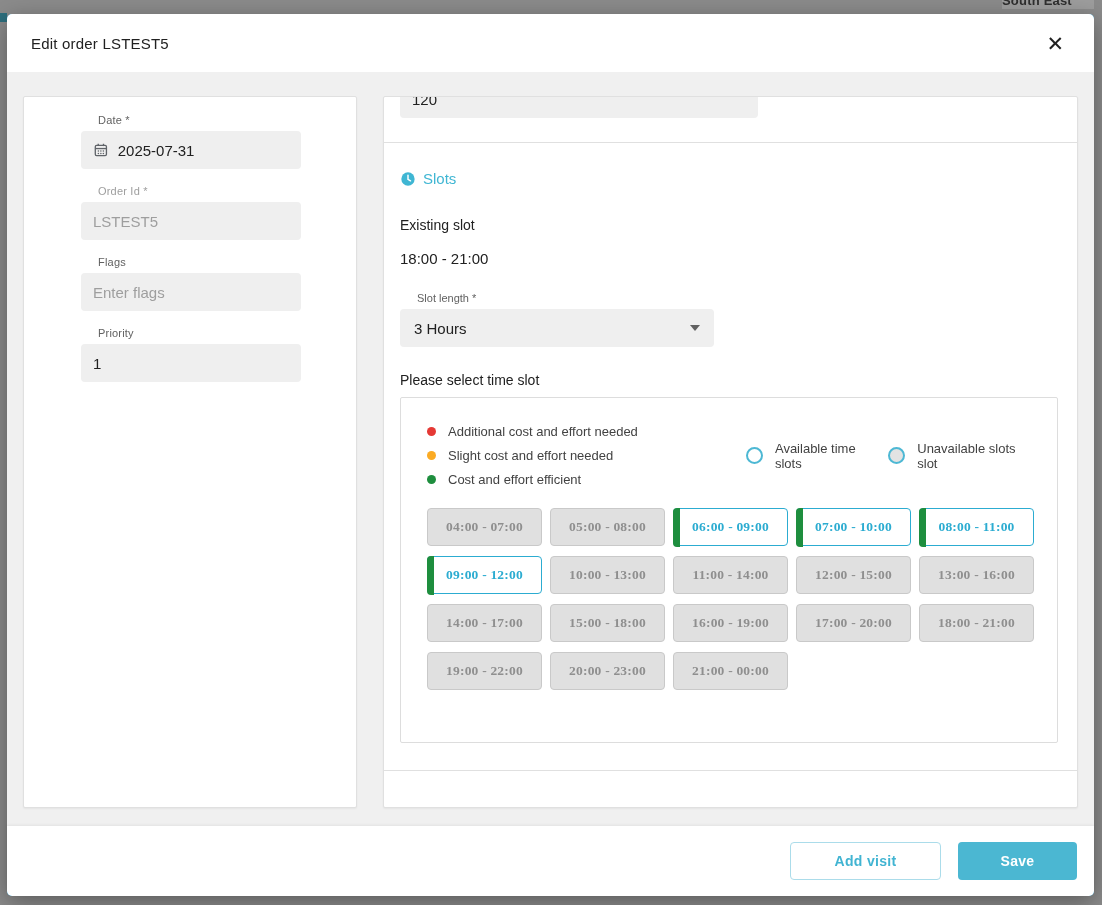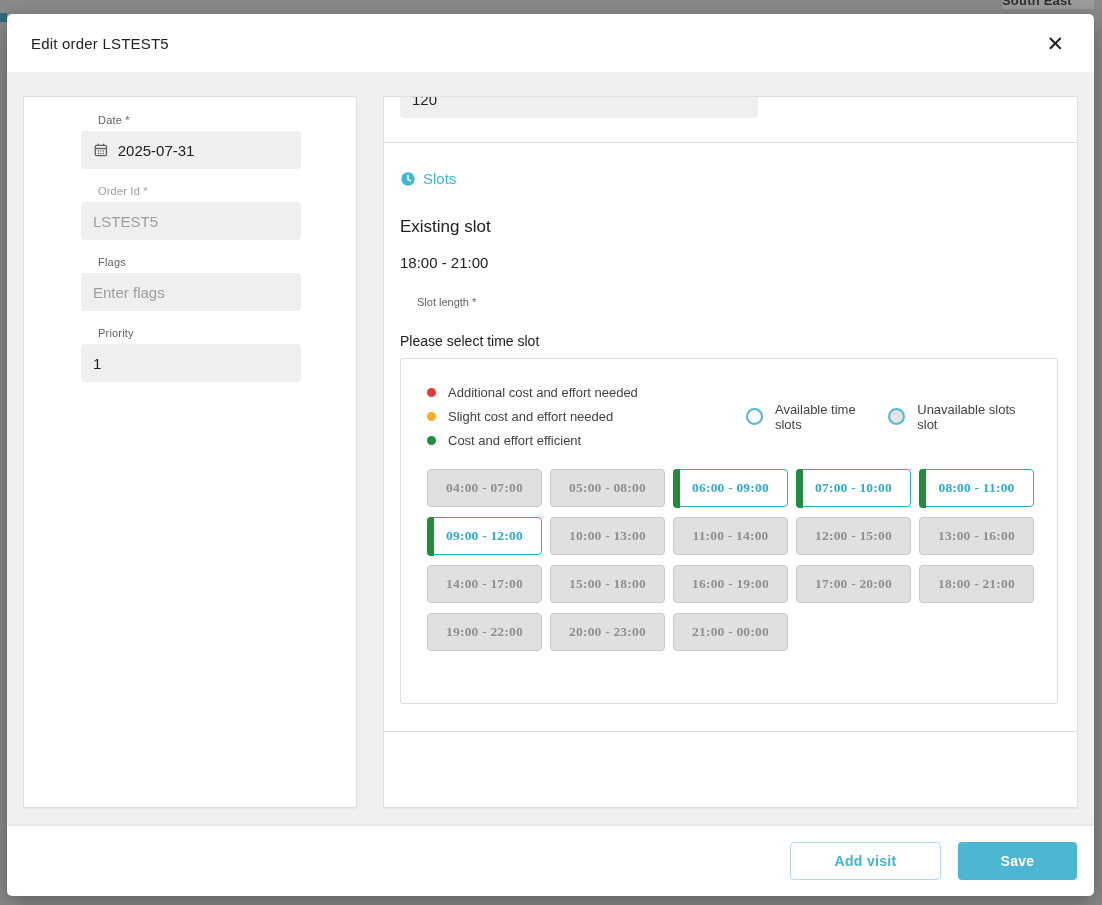--- a/index.html
+++ b/index.html
@@ -80,7 +80,7 @@
     margin:27px 0 0 16px; display:flex; align-items:center; gap:7px;
     font-size:15px; color:#3fb6d3;
   }
-  .existing-slot-label { margin:30px 0 0 16px; font-size:17px; color:#212121; }
+  .existing-slot-label { margin:30px 0 0 16px; font-size:14px; color:#212121; }
   .existing-slot-value { margin:17px 0 0 16px; font-size:15px; color:#212121; }
 
   .slot-length-label { margin:25px 0 5px 33px; font-size:11px; color:#616161; }

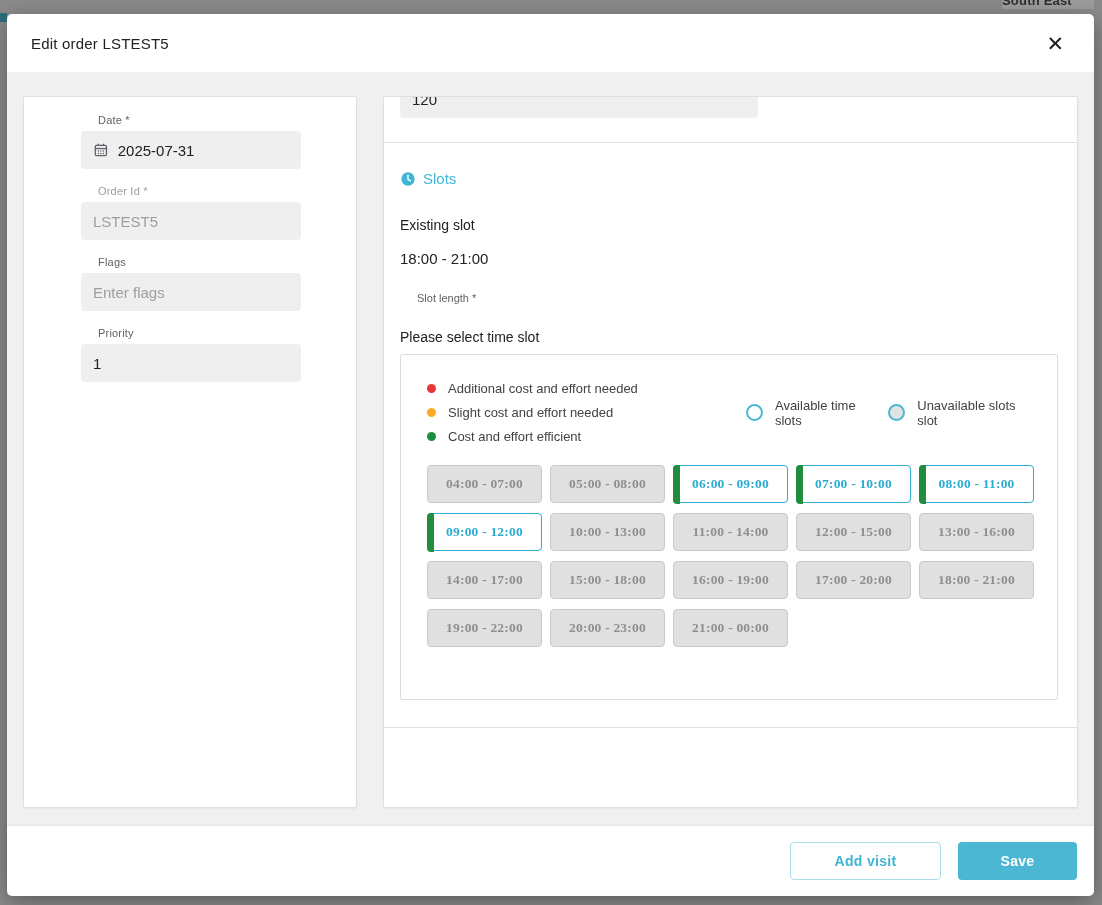--- a/index.html
+++ b/index.html
@@ -215,6 +215,10 @@
       <div class="existing-slot-value">18:00 - 21:00</div>
 
       <div class="slot-length-label">Slot length *</div>
+      <div class="select-box">
+        <span>3 Hours</span>
+        <span class="caret-down"></span>
+      </div>
 
       <div class="select-prompt">Please select time slot</div>
 

